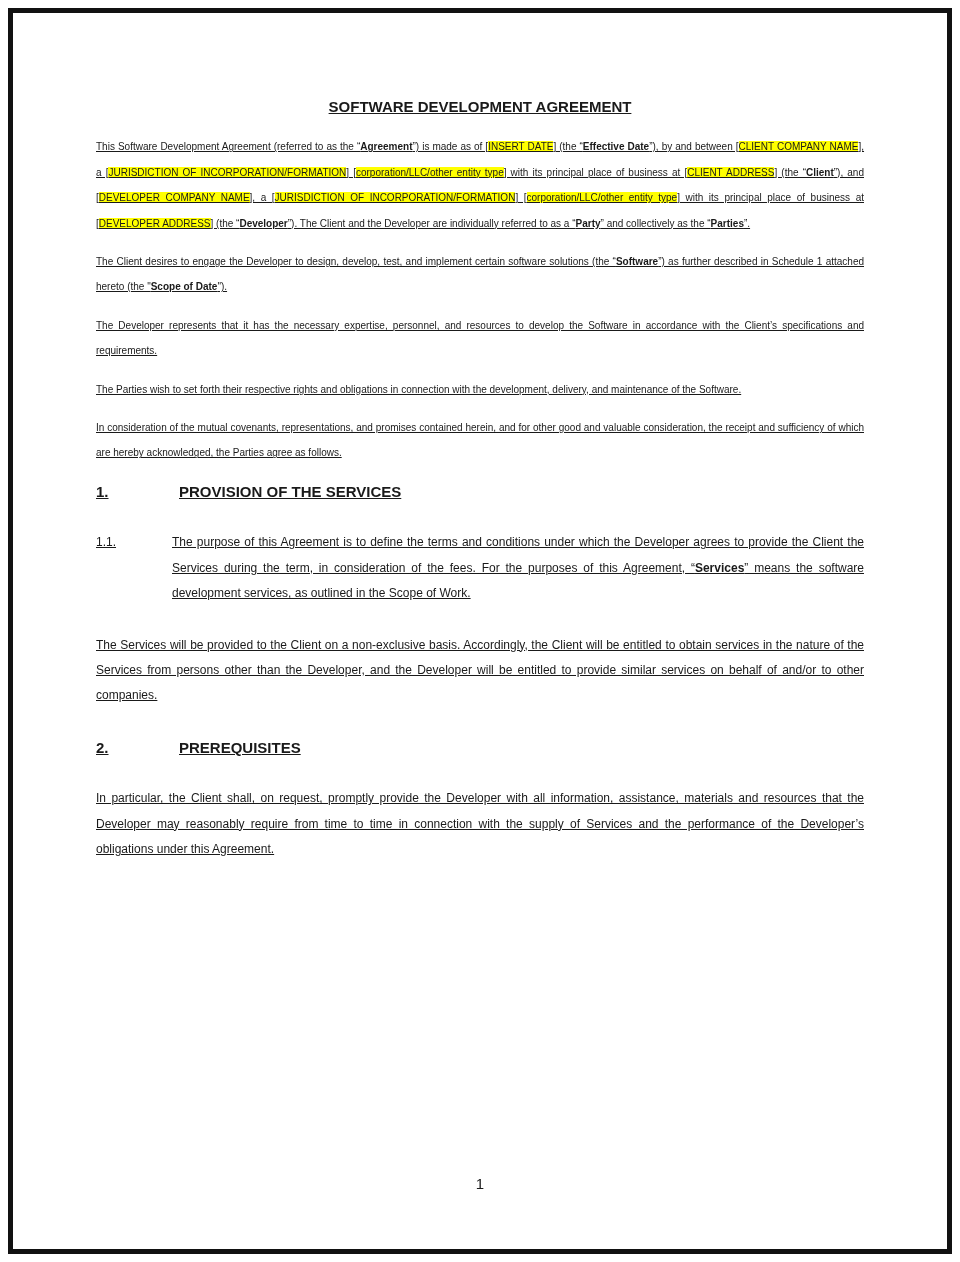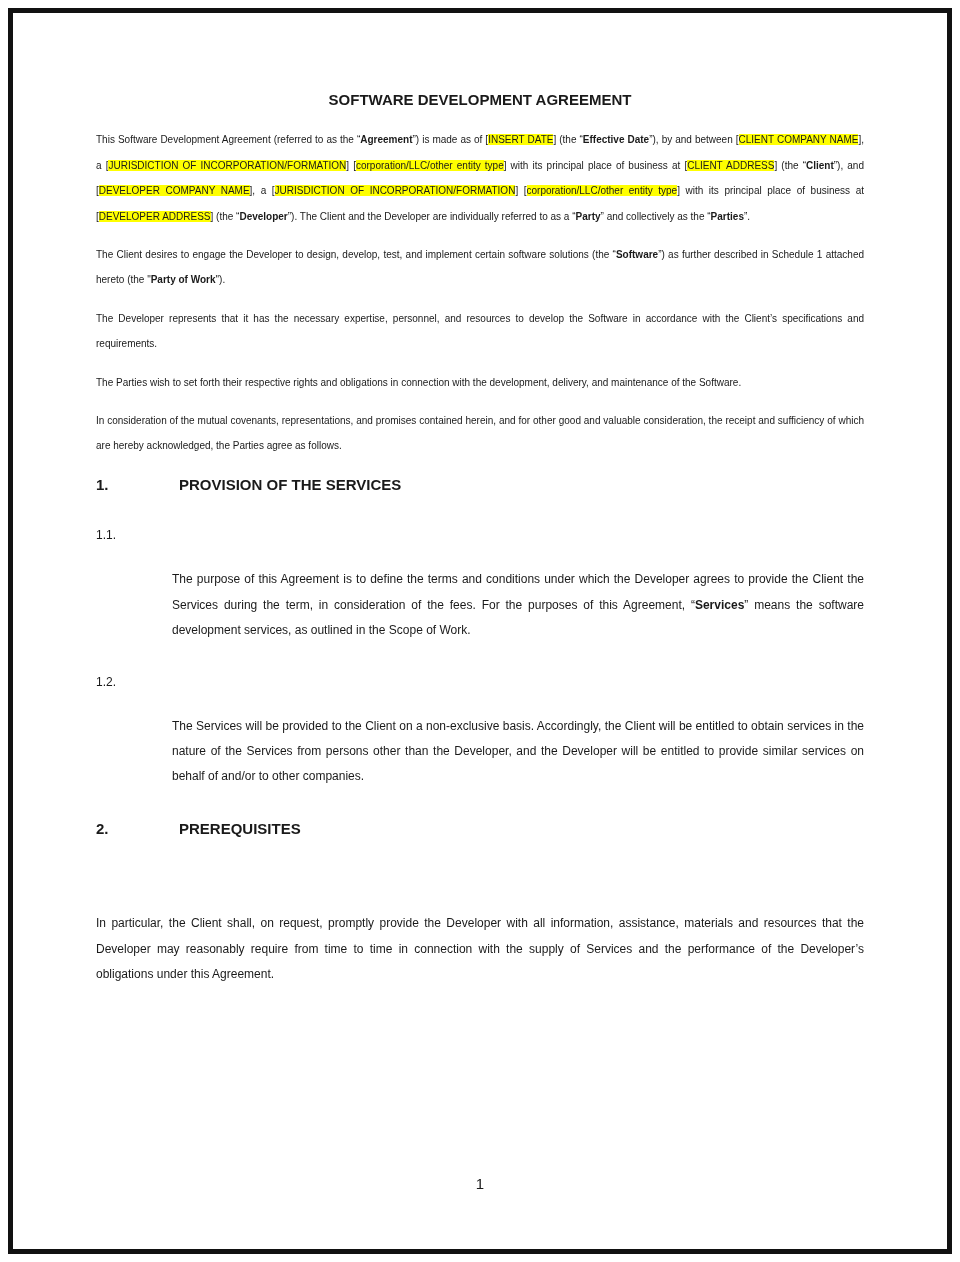--- a/index.html
+++ b/index.html
@@ -21,7 +21,8 @@
     position: absolute;
     left: 96px;
     right: 96px;
-    top: 87px;
+    top: 94px;
+    text-decoration: underline;
   }
   .doc-title {
     text-align: center;

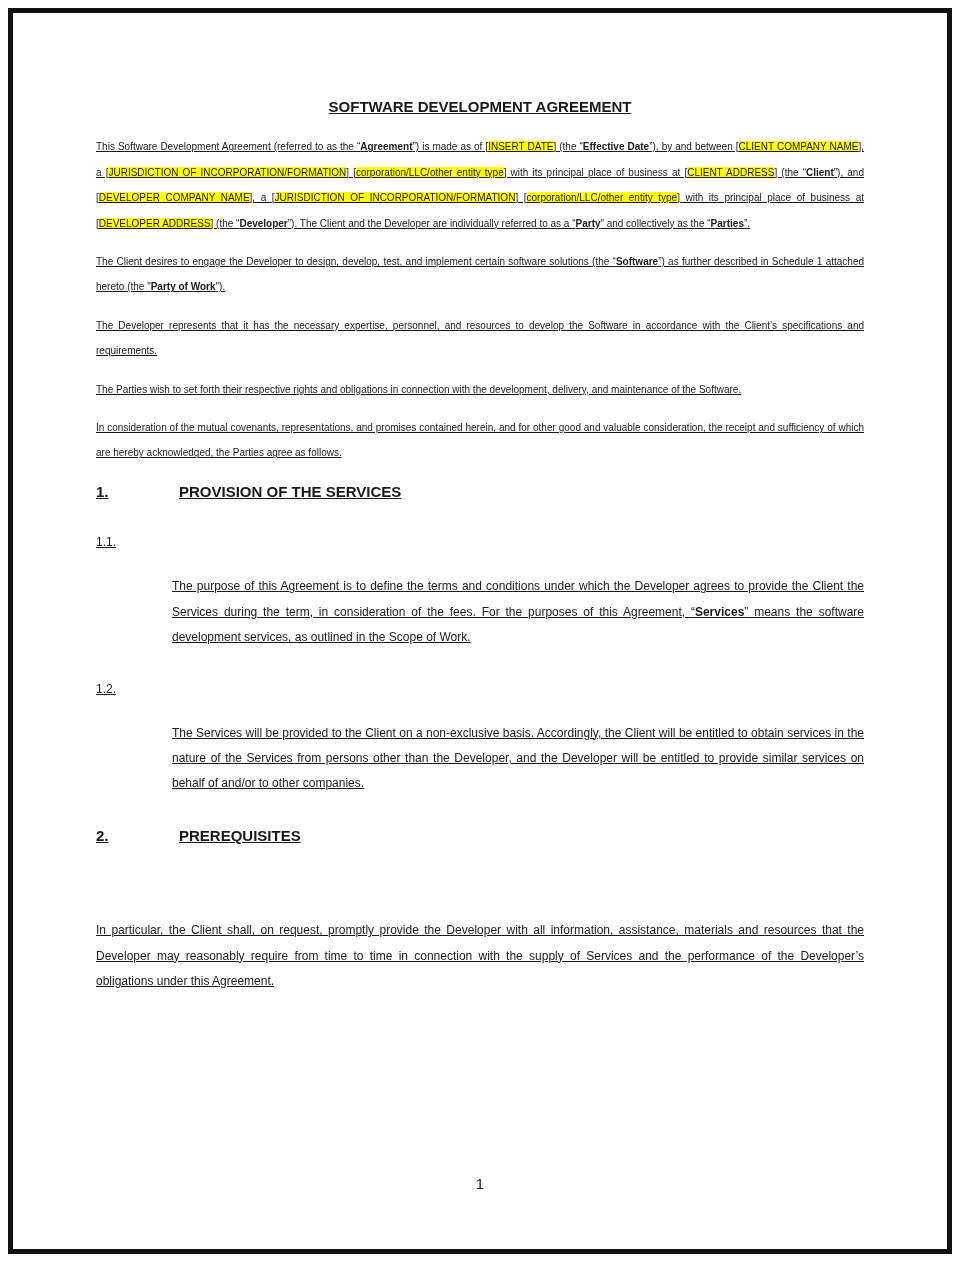--- a/index.html
+++ b/index.html
@@ -84,7 +84,7 @@
     <h1 class="doc-title">SOFTWARE DEVELOPMENT AGREEMENT</h1>
 
     <p class="paragraph"><span>This Software Development Agreement (referred to as the “</span><span class="b">Agreement</span><span>”) is made as of [</span><span class="hl">INSERT DATE</span><span>] (the “</span><span class="b">Effective Date</span><span>”), by and between [</span><span class="hl">CLIENT COMPANY NAME</span><span>], a [</span><span class="hl">JURISDICTION OF INCORPORATION/FORMATION</span><span>] [</span><span class="hl">corporation/LLC/other entity type</span><span>] with its principal place of business at [</span><span class="hl">CLIENT ADDRESS</span><span>] (the “</span><span class="b">Client</span><span>”), and [</span><span class="hl">DEVELOPER COMPANY NAME</span><span>], a [</span><span class="hl">JURISDICTION OF INCORPORATION/FORMATION</span><span>] [</span><span class="hl">corporation/LLC/other entity type</span><span>] with its principal place of business at [</span><span class="hl">DEVELOPER ADDRESS</span><span>] (the “</span><span class="b">Developer</span><span>”). The Client and the Developer are individually referred to as a “</span><span class="b">Party</span><span>” and collectively as the “</span><span class="b">Parties</span><span>”.</span></p>
-    <p class="paragraph"><span>The Client desires to engage the Developer to design, develop, test, and implement certain software solutions (the “</span><span class="b">Software</span><span>”) as further described in Schedule 1 attached hereto (the "</span><span class="b">Party of Work</span><span>").</span></p>
+    <p class="paragraph"><span>The Client desires to engage the Developer to design, develop, test, and implement certain software solutions (the “</span><span class="b">Software</span><span>”) as further described in Schedule 1 attached hereto (the "</span><span class="b">Scope of Date</span><span>").</span></p>
     <p class="paragraph"><span>The Developer represents that it has the necessary expertise, personnel, and resources to develop the Software in accordance with the Client’s specifications and requirements.</span></p>
     <p class="paragraph"><span>The Parties wish to set forth their respective rights and obligations in connection with the development, delivery, and maintenance of the Software.</span></p>
     <p class="paragraph"><span>In consideration of the mutual covenants, representations, and promises contained herein, and for other good and valuable consideration, the receipt and sufficiency of which are hereby acknowledged, the Parties agree as follows.</span></p>

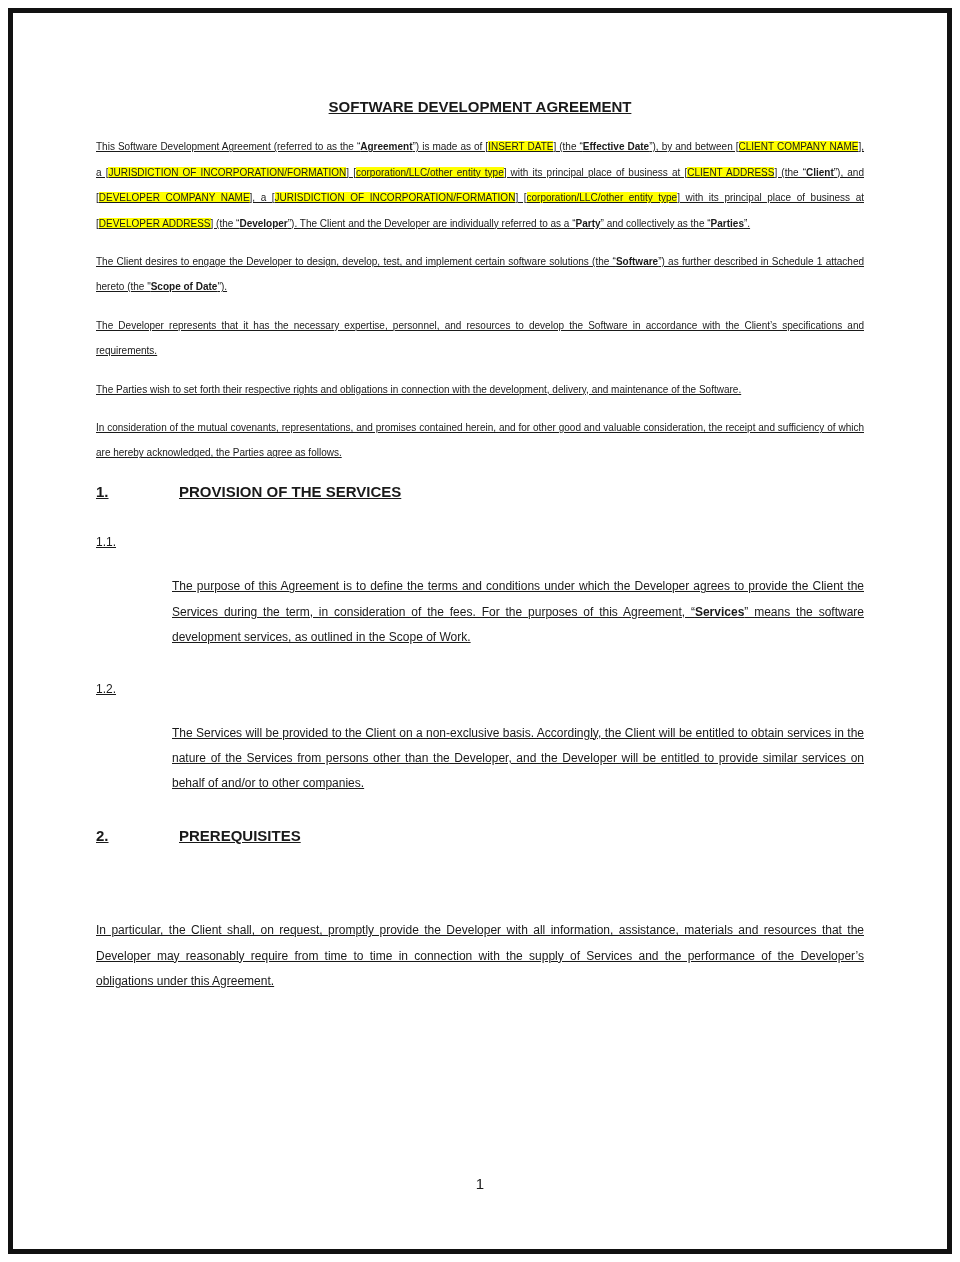--- a/index.html
+++ b/index.html
@@ -59,7 +59,6 @@
   .clause-text {
     flex: 1;
     text-align: justify;
-    margin-top: 44px;
   }
   .heading-text { flex: 1; margin-left: 7px; }
   .b { font-weight: bold; }

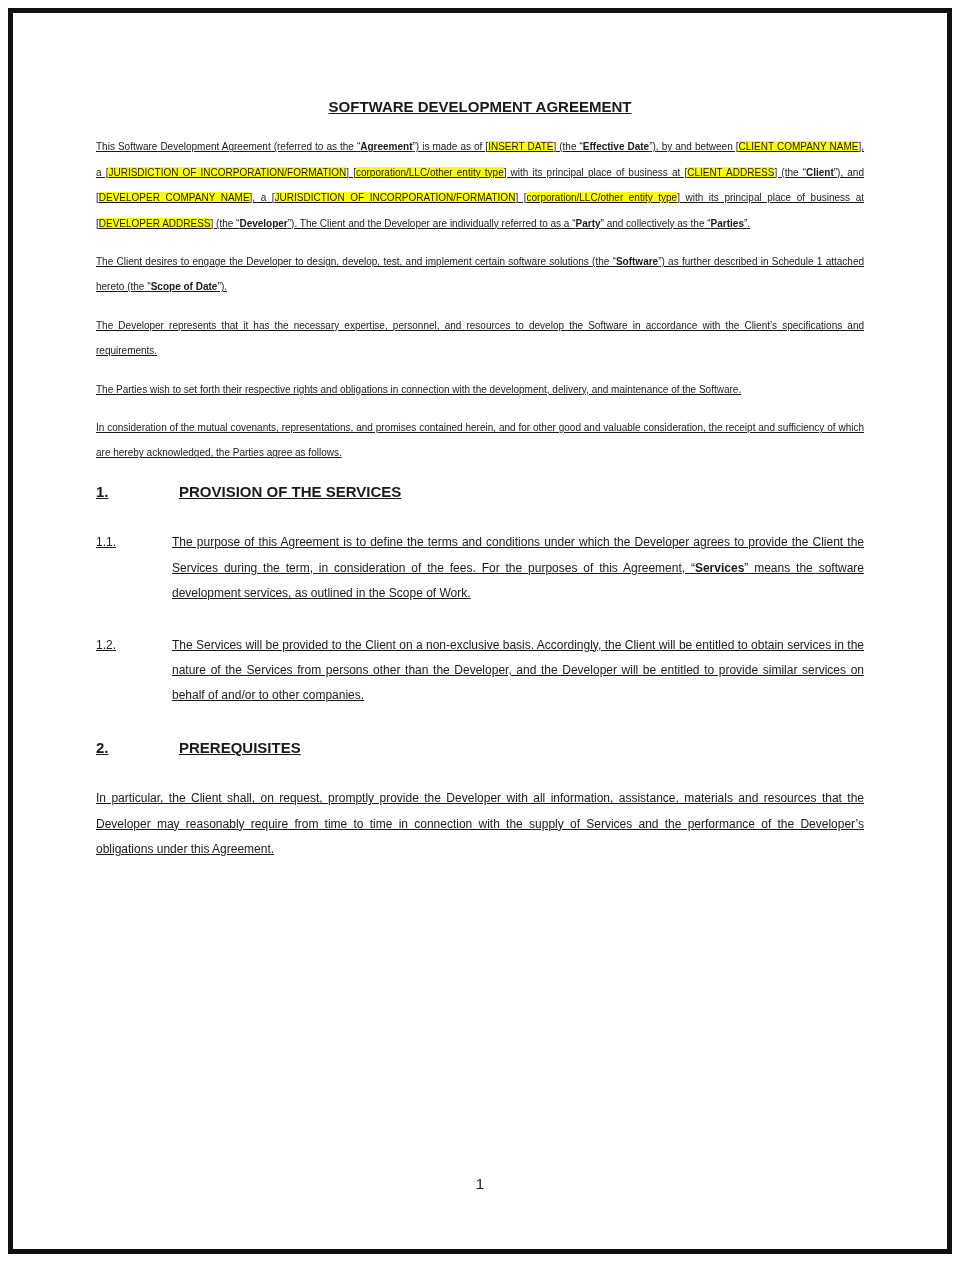--- a/index.html
+++ b/index.html
@@ -98,7 +98,6 @@
         <div class="clause-text"><span>The purpose of this Agreement is to define the terms and conditions under which the Developer agrees to provide the Client the Services during the term, in consideration of the fees. For the purposes of this Agreement, “</span><span class="b">Services</span><span>” means the software development services, as outlined in the Scope of Work.</span></div>
       </div>
       <div class="clause">
-        <span class="num">1.2.</span>
         <div class="clause-text"><span>The Services will be provided to the Client on a non-exclusive basis. Accordingly, the Client will be entitled to obtain services in the nature of the Services from persons other than the Developer, and the Developer will be entitled to provide similar services on behalf of and/or to other companies.</span></div>
       </div>
     </section>

